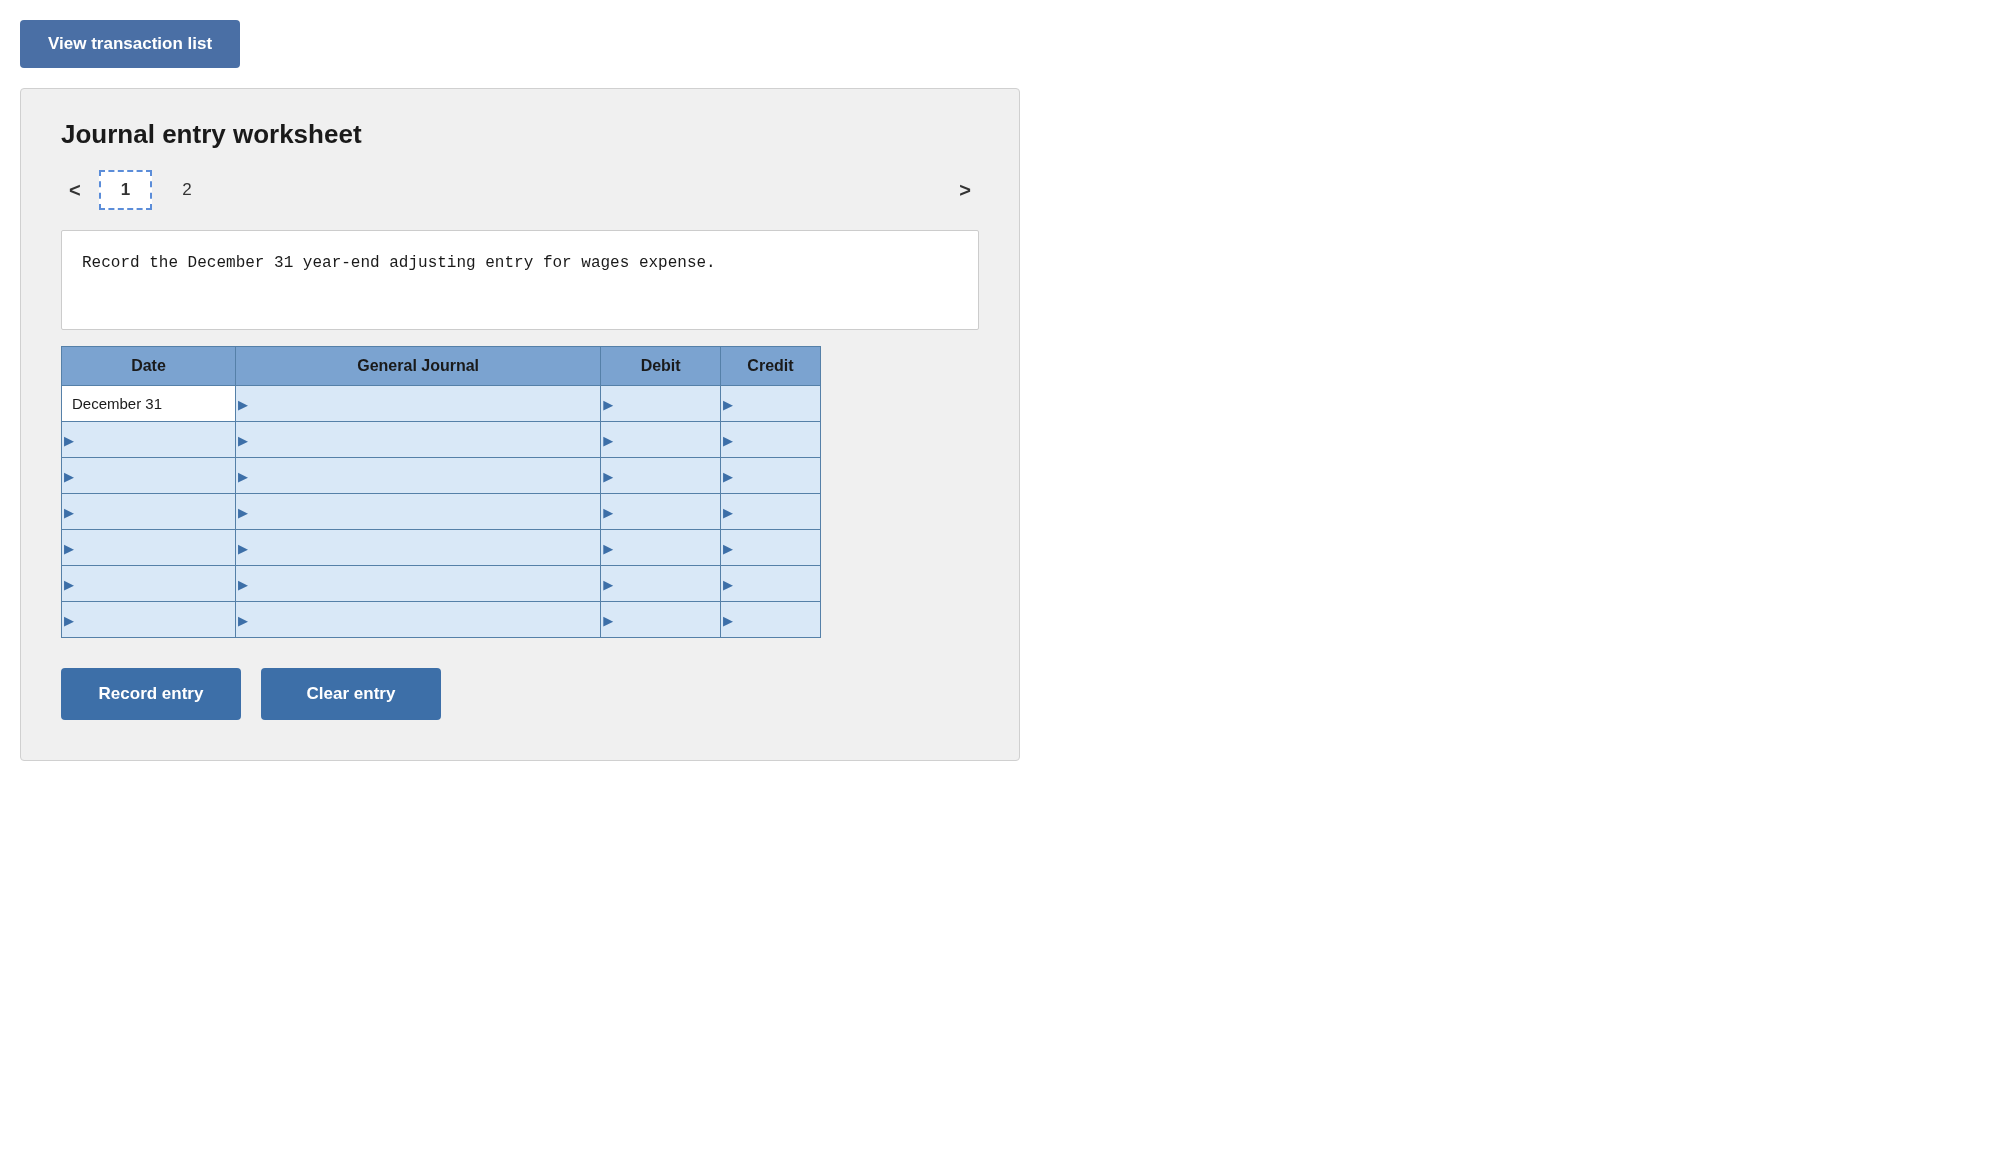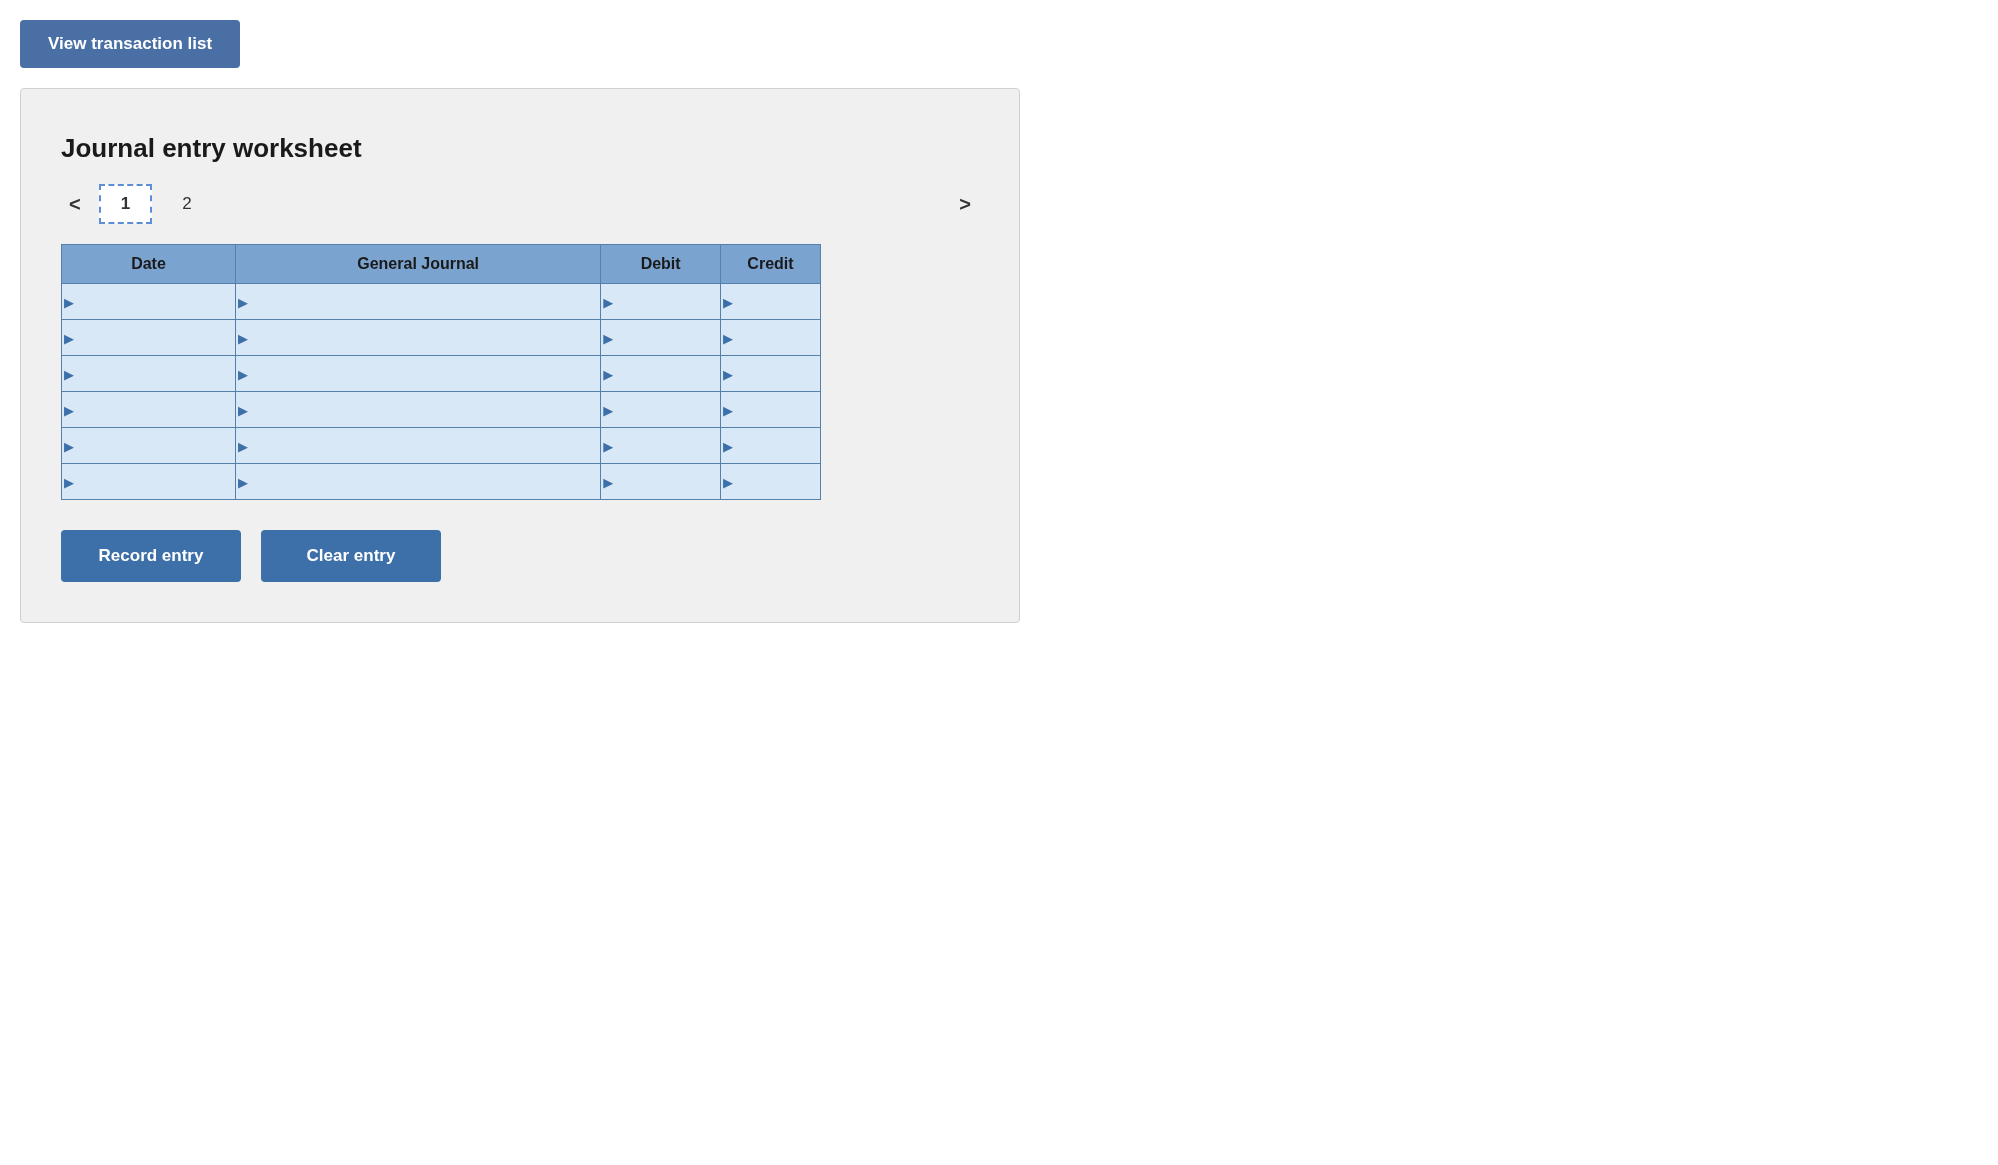--- a/index.html
+++ b/index.html
@@ -34,7 +34,7 @@
       background: #f0f0f0;
       border: 1px solid #d0d0d0;
       border-radius: 4px;
-      padding: 44px 40px 40px 40px;
+      padding: 30px 40px 40px 40px;
       max-width: 1000px;
       margin-top: 14px;
     }

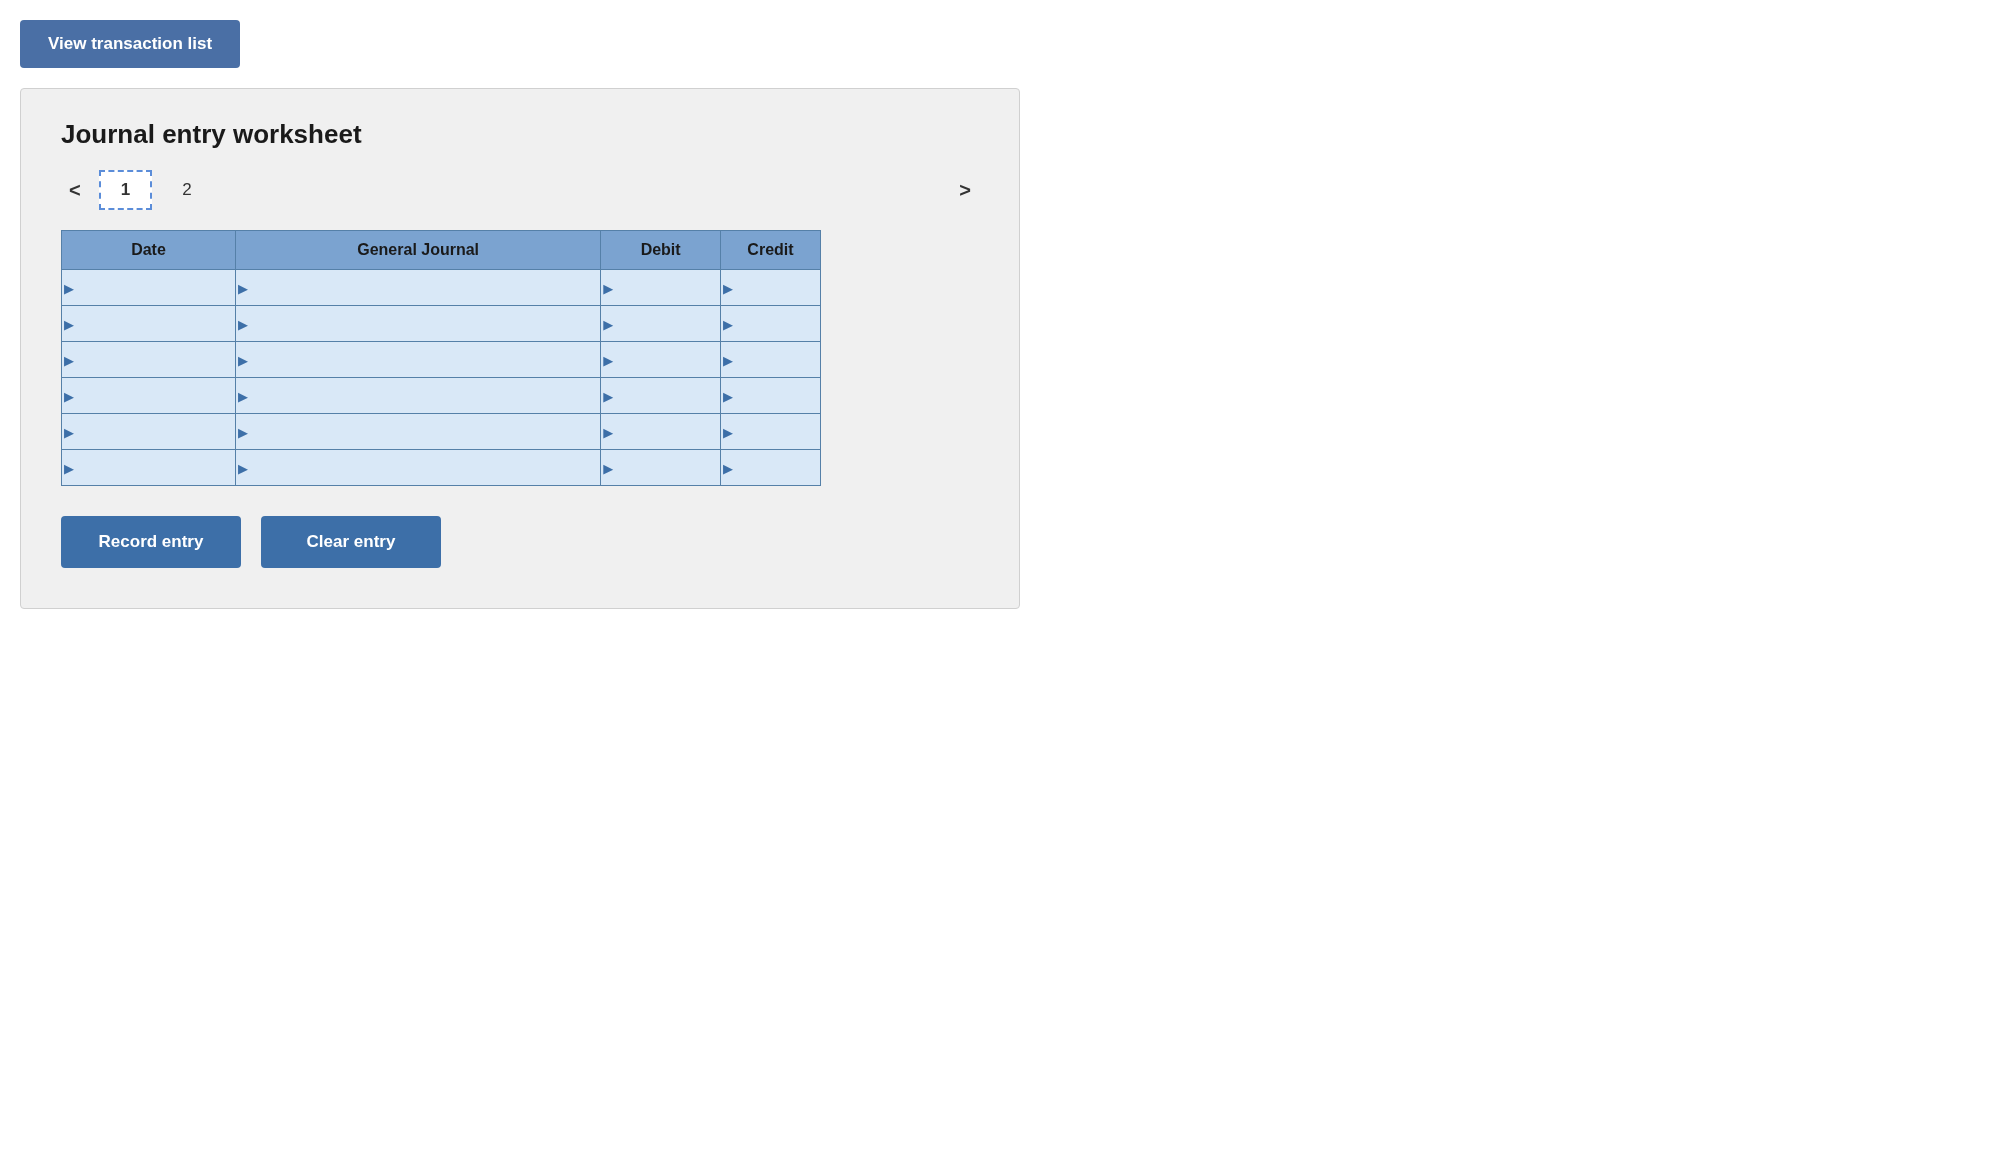--- a/index.html
+++ b/index.html
@@ -198,6 +198,9 @@
     <button class="nav-arrow" style="margin-left: auto;">&gt;</button>
   </div>
 
+  <div class="instruction-box">
+    <span>Record the December 31 year-end adjusting entry for wages expense.</span>
+  </div>
 
 
   <table class="journal-table">

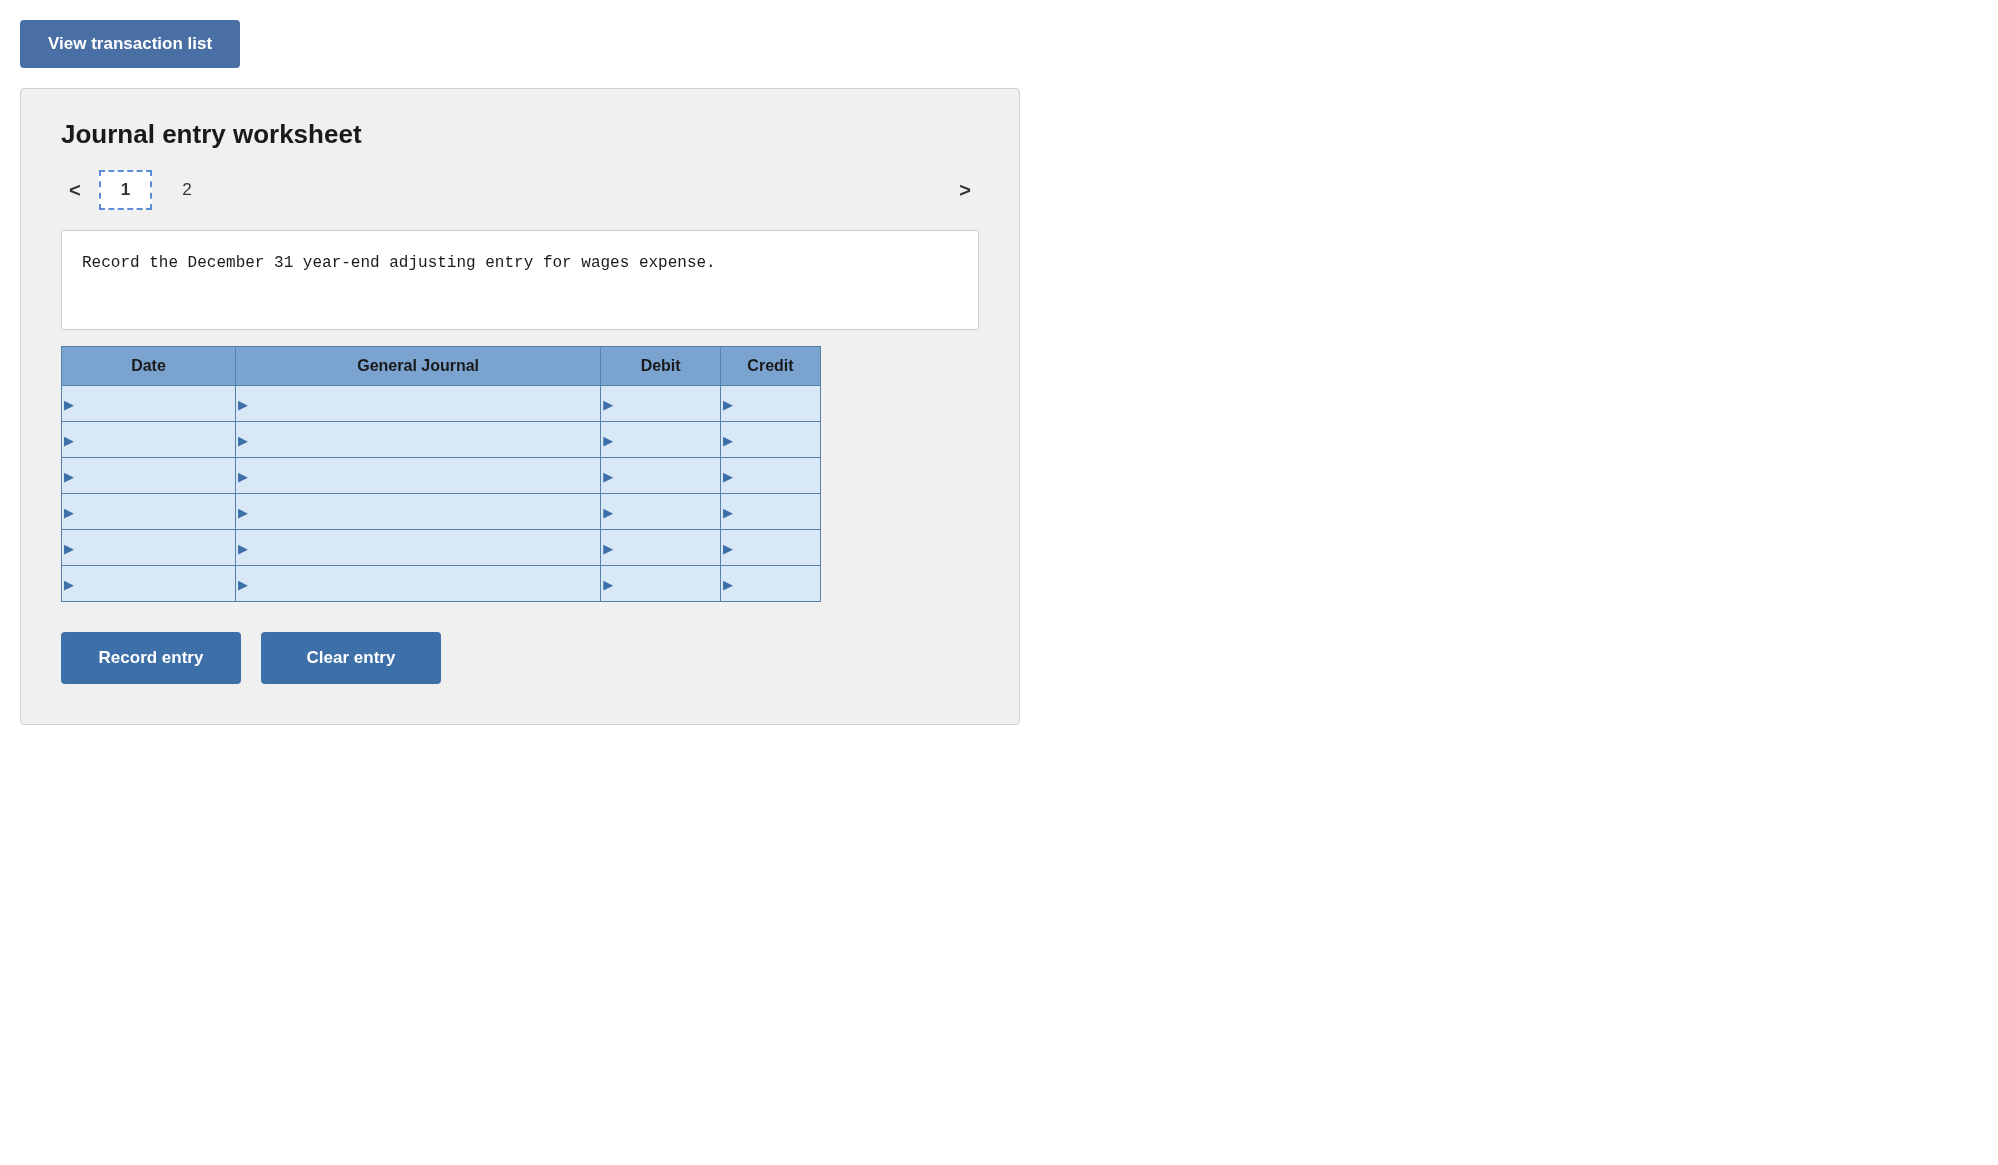--- a/index.html
+++ b/index.html
@@ -213,6 +213,12 @@
       </tr>
     </thead>
     <tbody id="table-body">
+    <tr>
+          <td class="date-cell">December 31</td>
+          <td><span class="cell-arrow">▶</span><input type="text" class="cell-input cell-input-with-arrow" style=""></td>
+          <td><span class="cell-arrow">▶</span><input type="text" class="cell-input cell-input-with-arrow" style=""></td>
+          <td><span class="cell-arrow">▶</span><input type="text" class="cell-input cell-input-with-arrow" style=""></td>
+        </tr>
         <tr>
           <td style="background-color: rgb(217, 232, 247);"><span class="cell-arrow">▶</span><input type="text" class="cell-input cell-input-with-arrow" style=""></td>
           <td><span class="cell-arrow">▶</span><input type="text" class="cell-input cell-input-with-arrow" style=""></td>

